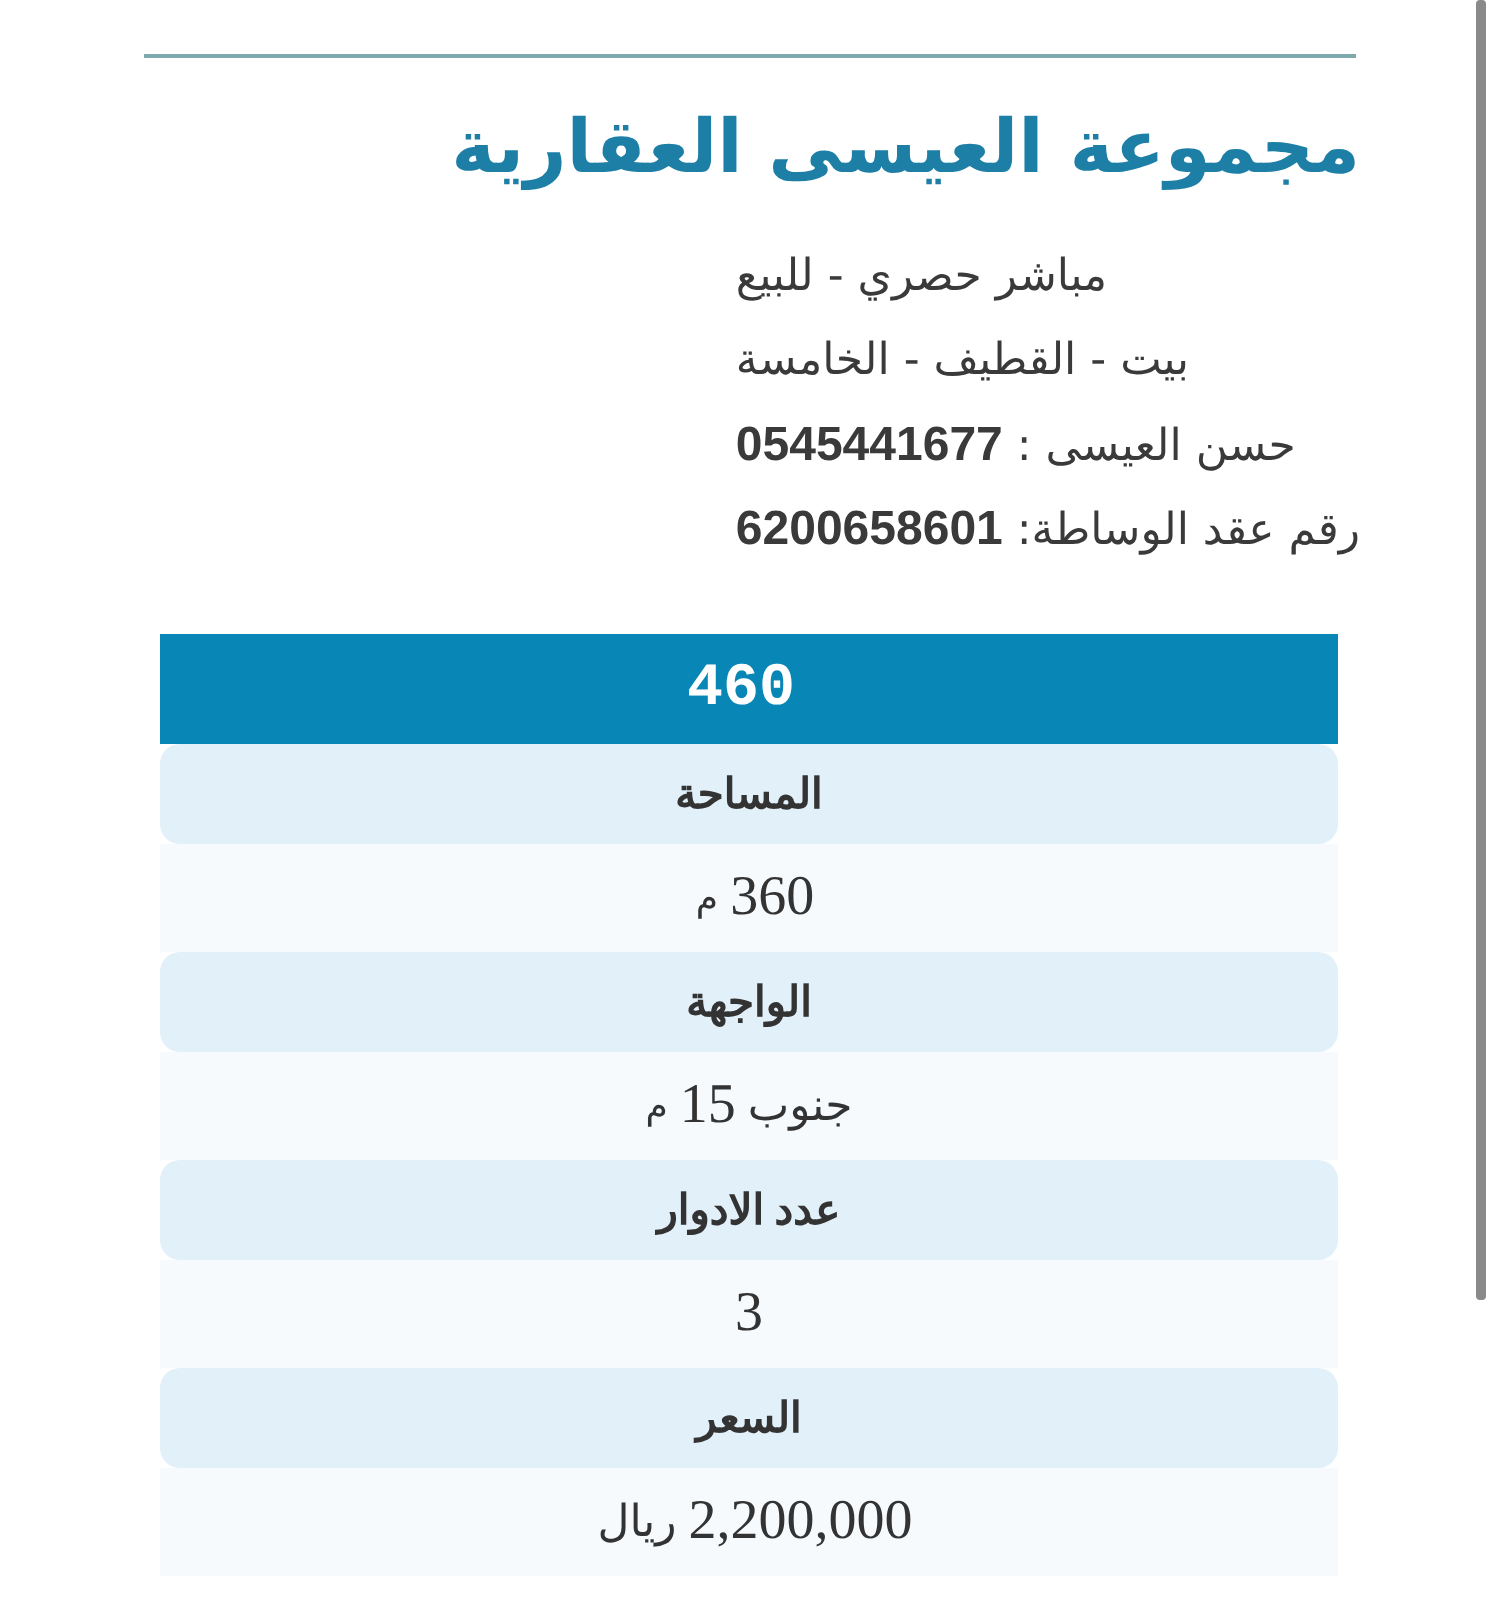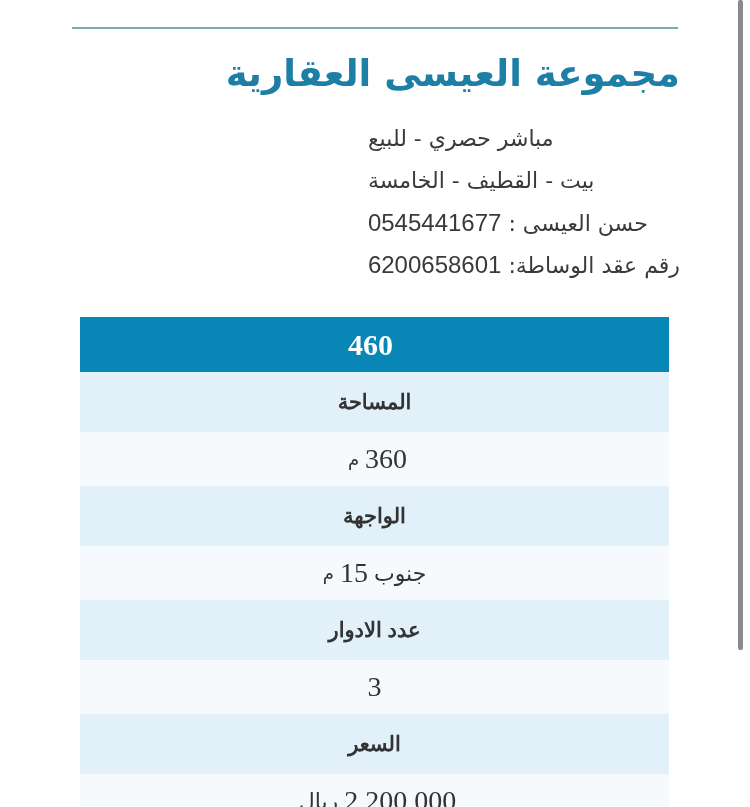--- a/index.html
+++ b/index.html
@@ -49,7 +49,7 @@
     }
     .info-line .num {
       font-family: "Liberation Sans", sans-serif;
-      font-weight: normal;
+      font-weight: bold;
       font-size: 24px;
       color: #3a3a3a;
     }

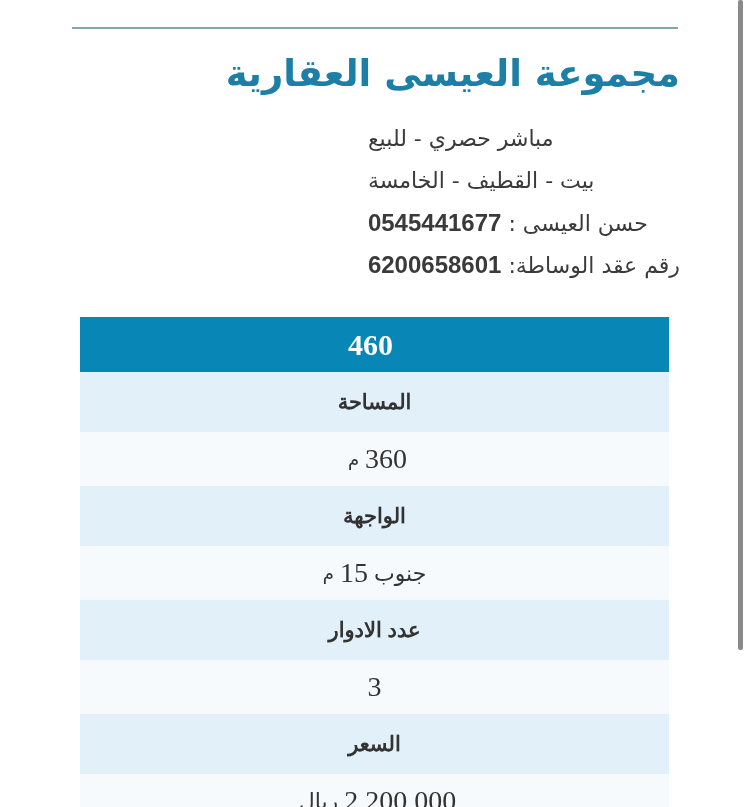--- a/index.html
+++ b/index.html
@@ -71,7 +71,7 @@
       font-family: "DejaVu Sans", sans-serif;
     }
     .spec-header .num {
-      font-family: Liberation Serif, serif;
+      font-family: Liberation Mono, monospace;
       font-weight: bold;
       font-size: 30px;
       margin-right: 8px;

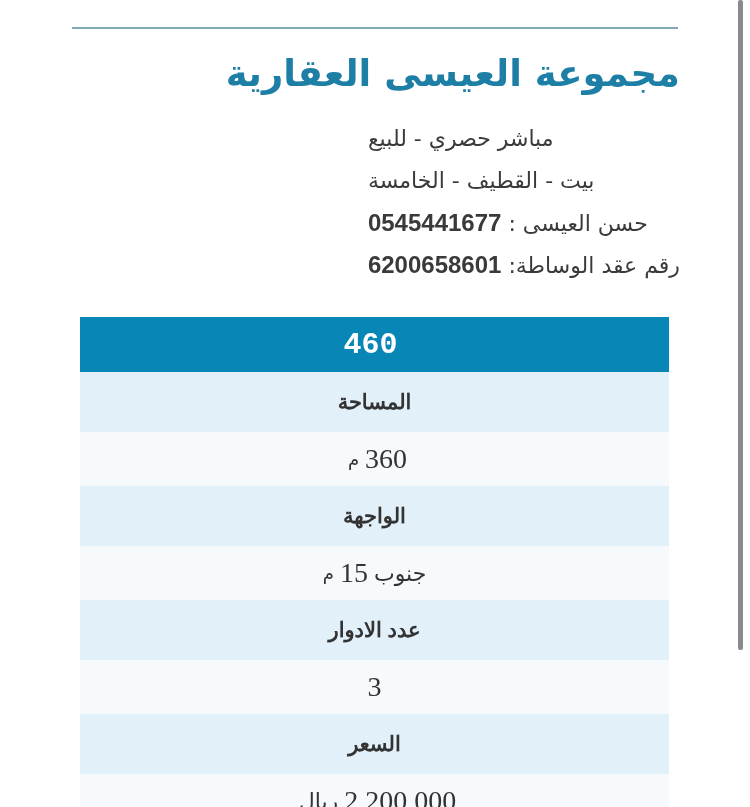--- a/index.html
+++ b/index.html
@@ -84,10 +84,11 @@
     }
     .spec-row.label {
       background: #e1f0f9;
-      height: 60px;
+      height: 50px;
       font-size: 21px;
       font-weight: bold;
-      font-family: Liberation Sans, sans-serif;
+      font-family: Liberation Serif, serif;
+      border-radius: 10px;
     }
     .spec-row.value {
       background: #f7fafd;

